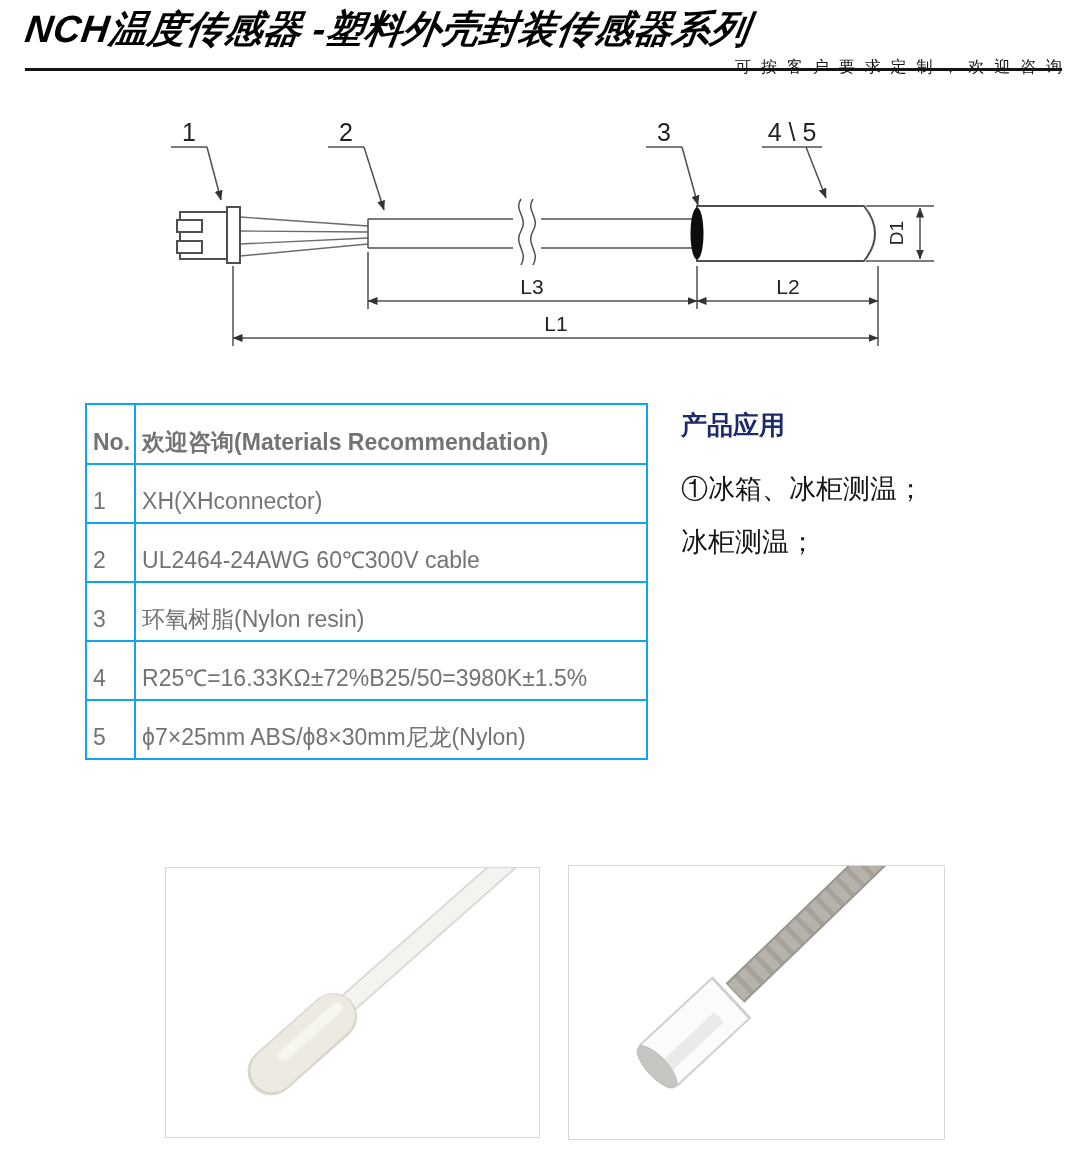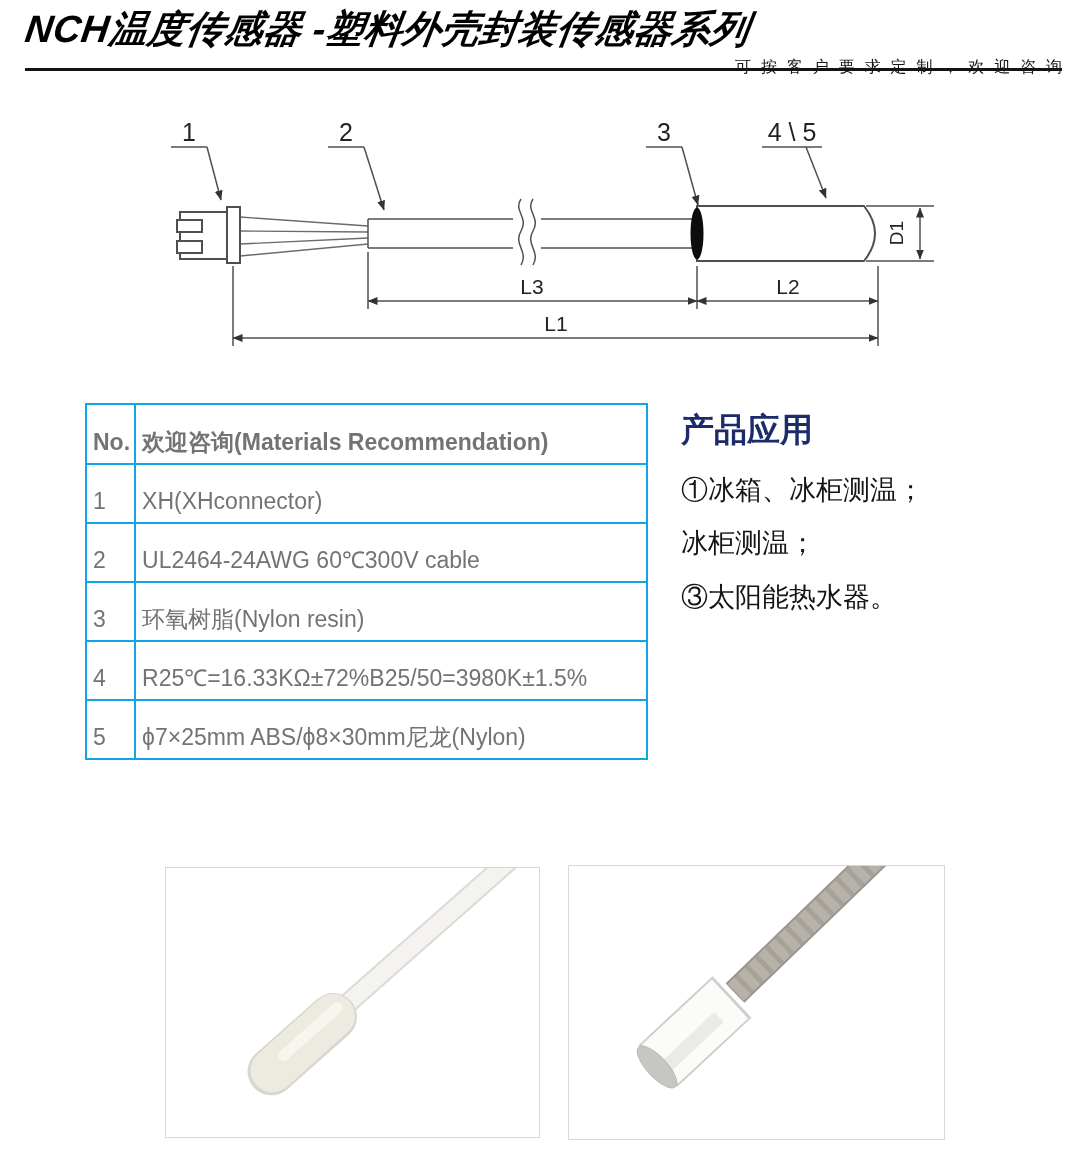--- a/index.html
+++ b/index.html
@@ -50,7 +50,7 @@
 
   
   .apps { position:absolute; left:681px; top:408px; width:390px; }
-  .apps-title { margin:0 0 23px 0; font-size:33px; font-weight:700; color:#1d2b6b; }
+  .apps-title { margin:0 0 32px 0; font-size:26px; font-weight:700; color:#1d2b6b; }
   .app-item { margin:16px 0 25px 0; font-size:27px; color:#141414; line-height:1.05; }
 
   

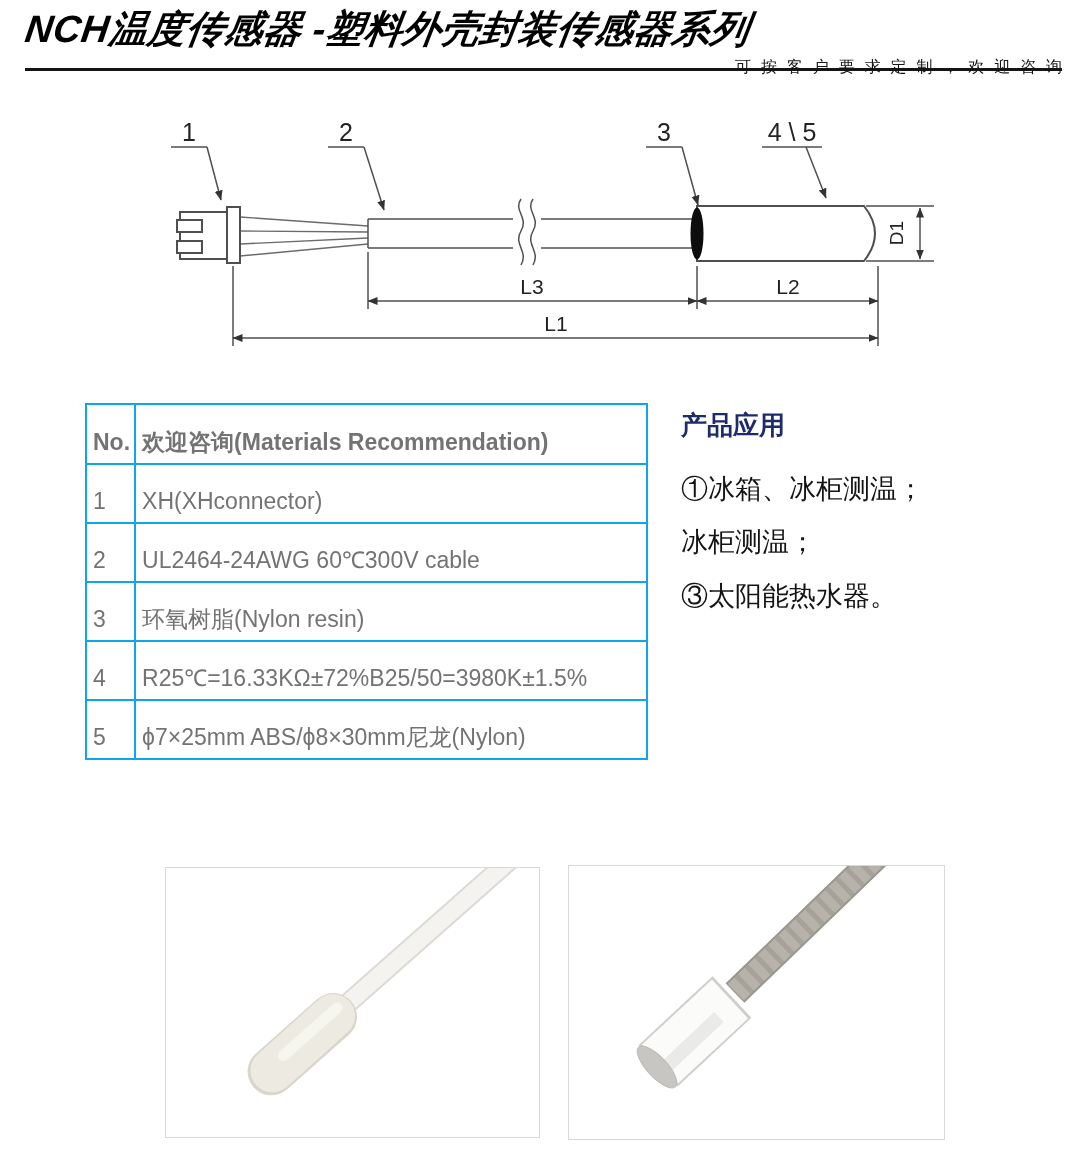--- a/index.html
+++ b/index.html
@@ -176,7 +176,6 @@
     <h2 class="apps-title">产品应用</h2>
     <p class="app-item">①冰箱、冰柜测温；</p>
     <p class="app-item">冰柜测温；</p>
-    <p class="app-item">③太阳能热水器。</p>
   </section>
 
   <div class="photo" id="photo1">

